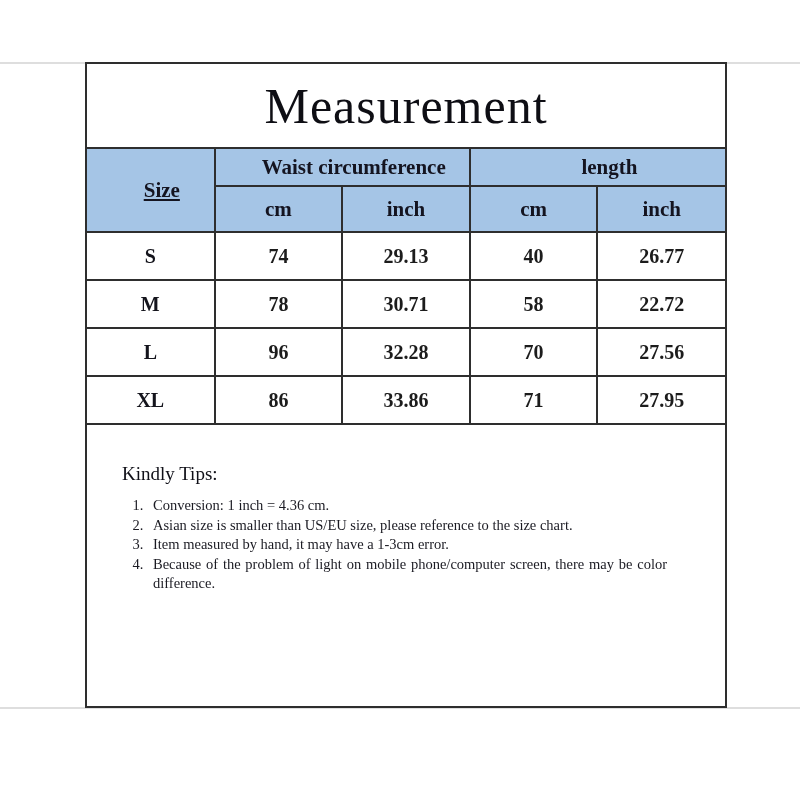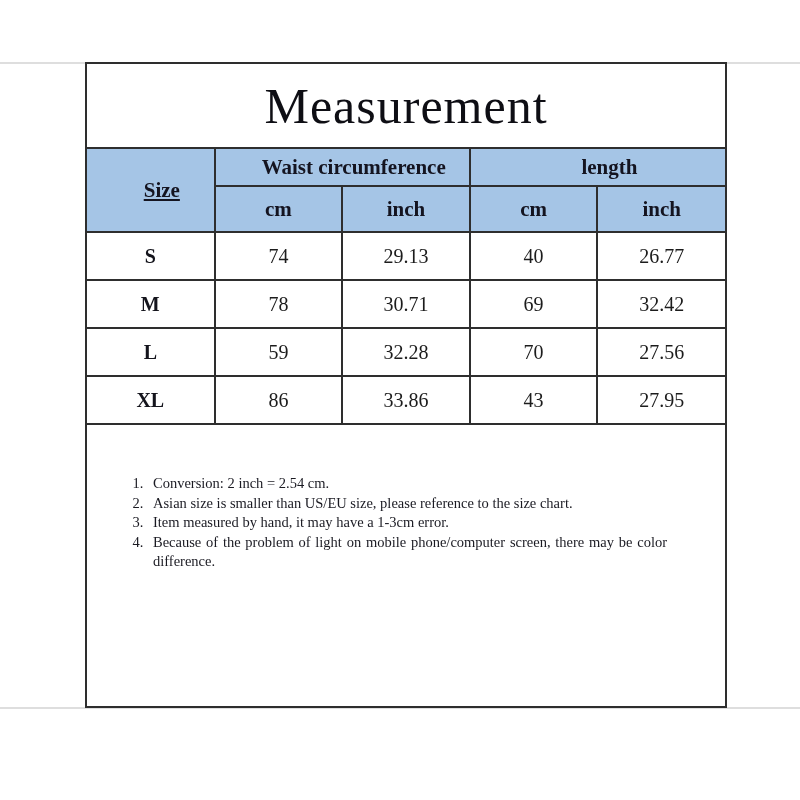--- a/index.html
+++ b/index.html
@@ -53,7 +53,7 @@
   table.size-table thead th.size-head{font-size:22px;text-decoration:underline;}
   table.size-table tbody tr{height:48px;}
   table.size-table tbody th{font-weight:700;background:#fff;}
-  table.size-table tbody td{font-weight:400;color:#1c1c1c;}
+  table.size-table tbody td{font-weight:700;color:#1c1c1c;}
   .tips{
     padding:38px 36px 0 35px;
   }

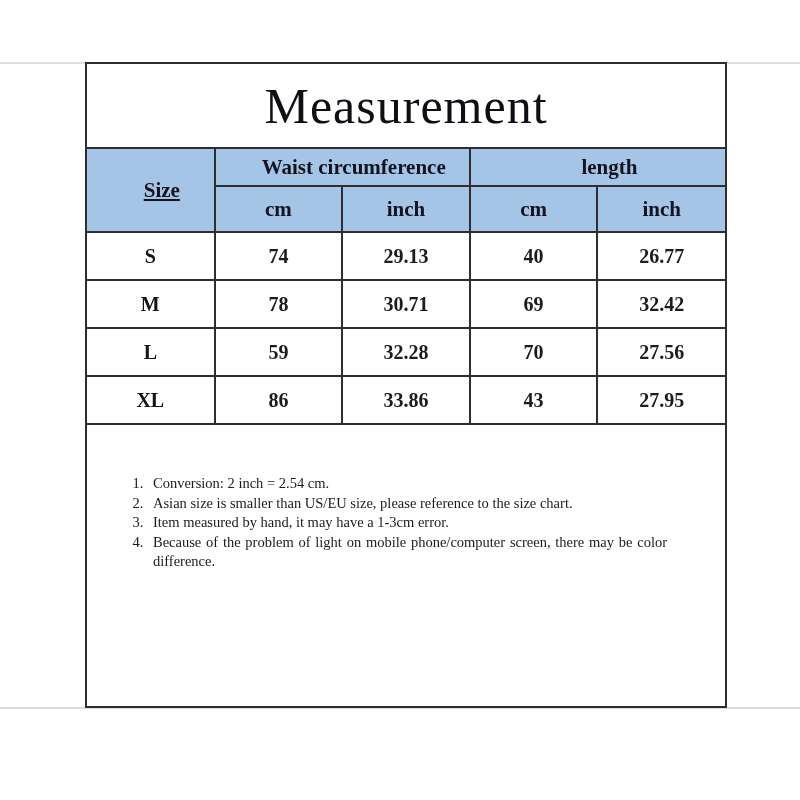--- a/index.html
+++ b/index.html
@@ -112,7 +112,7 @@
             <th>M</th>
             <td>78</td>
             <td>30.71</td>
-            <td>69</td>
+            <td>58</td>
             <td>32.42</td>
           </tr>
           <tr>

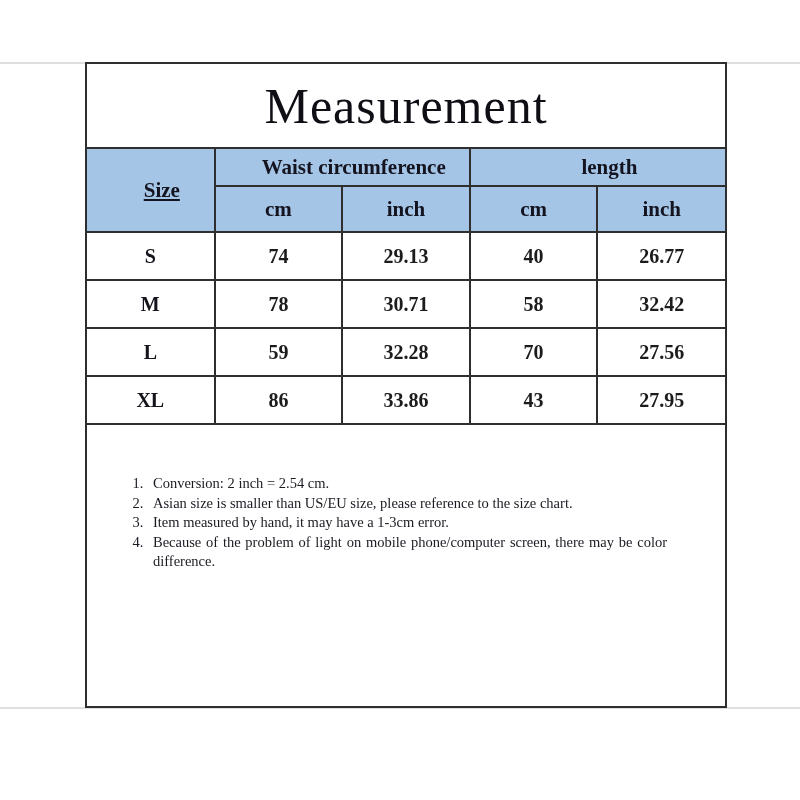--- a/index.html
+++ b/index.html
@@ -113,7 +113,7 @@
             <td>78</td>
             <td>30.71</td>
             <td>58</td>
-            <td>32.42</td>
+            <td>22.72</td>
           </tr>
           <tr>
             <th>L</th>

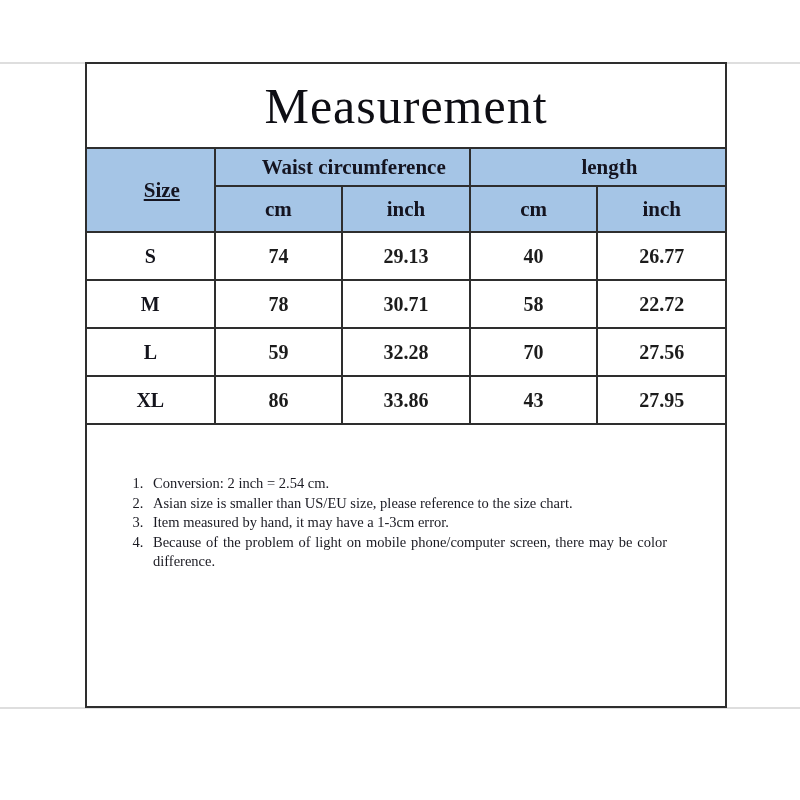--- a/index.html
+++ b/index.html
@@ -117,7 +117,7 @@
           </tr>
           <tr>
             <th>L</th>
-            <td>59</td>
+            <td>96</td>
             <td>32.28</td>
             <td>70</td>
             <td>27.56</td>

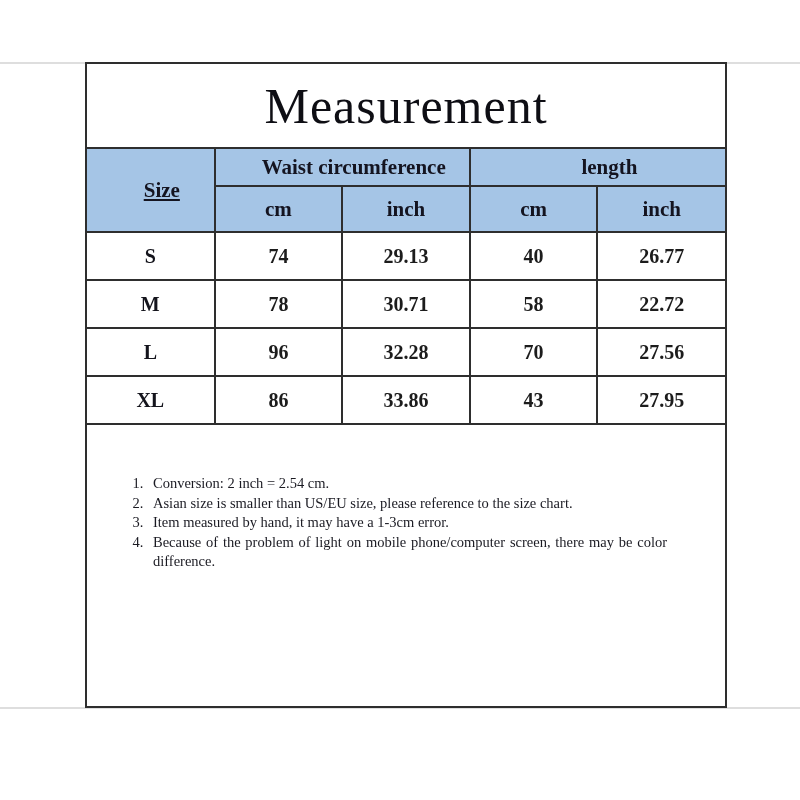--- a/index.html
+++ b/index.html
@@ -126,7 +126,7 @@
             <th>XL</th>
             <td>86</td>
             <td>33.86</td>
-            <td>43</td>
+            <td>71</td>
             <td>27.95</td>
           </tr>
         </tbody>

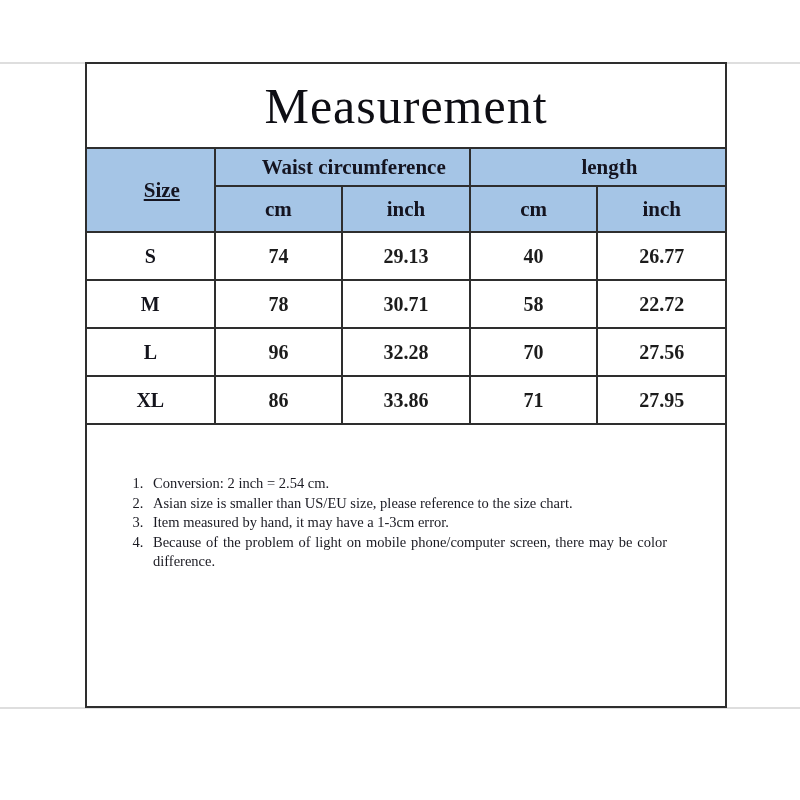--- a/index.html
+++ b/index.html
@@ -133,6 +133,7 @@
     </table>
 
     <div class="tips">
+      <div class="tips-title">Kindly Tips:</div>
       <ol>
           <li>Conversion: 2 inch = 2.54 cm.</li>
           <li>Asian size is smaller than US/EU size, please reference to the size chart.</li>

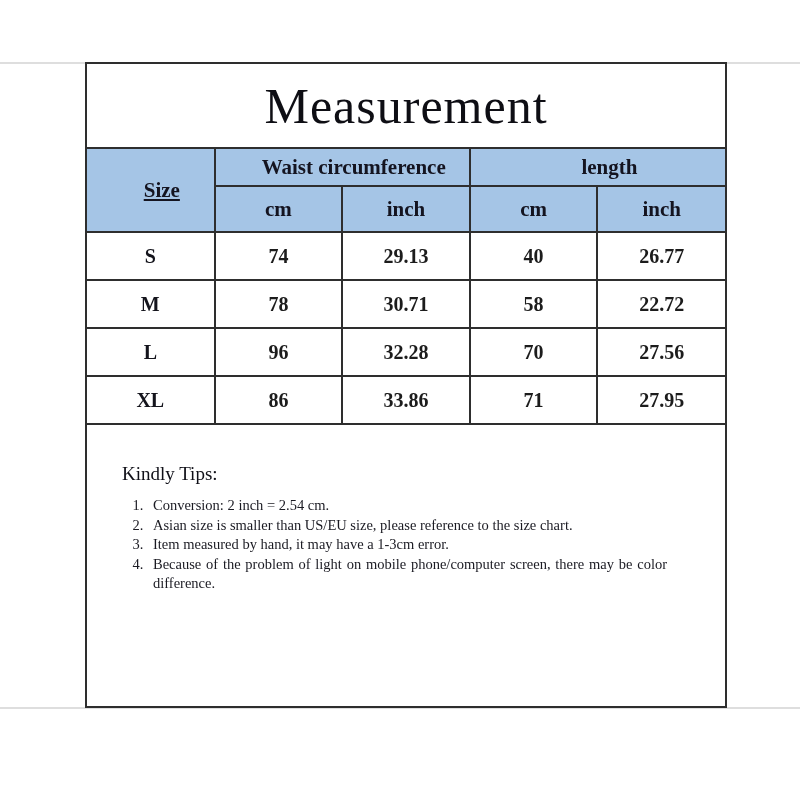--- a/index.html
+++ b/index.html
@@ -135,7 +135,7 @@
     <div class="tips">
       <div class="tips-title">Kindly Tips:</div>
       <ol>
-          <li>Conversion: 2 inch = 2.54 cm.</li>
+          <li>Conversion: 1 inch = 4.36 cm.</li>
           <li>Asian size is smaller than US/EU size, please reference to the size chart.</li>
           <li>Item measured by hand, it may have a 1-3cm error.</li>
           <li>Because of the problem of light on mobile phone/computer screen, there may be color difference.</li>

